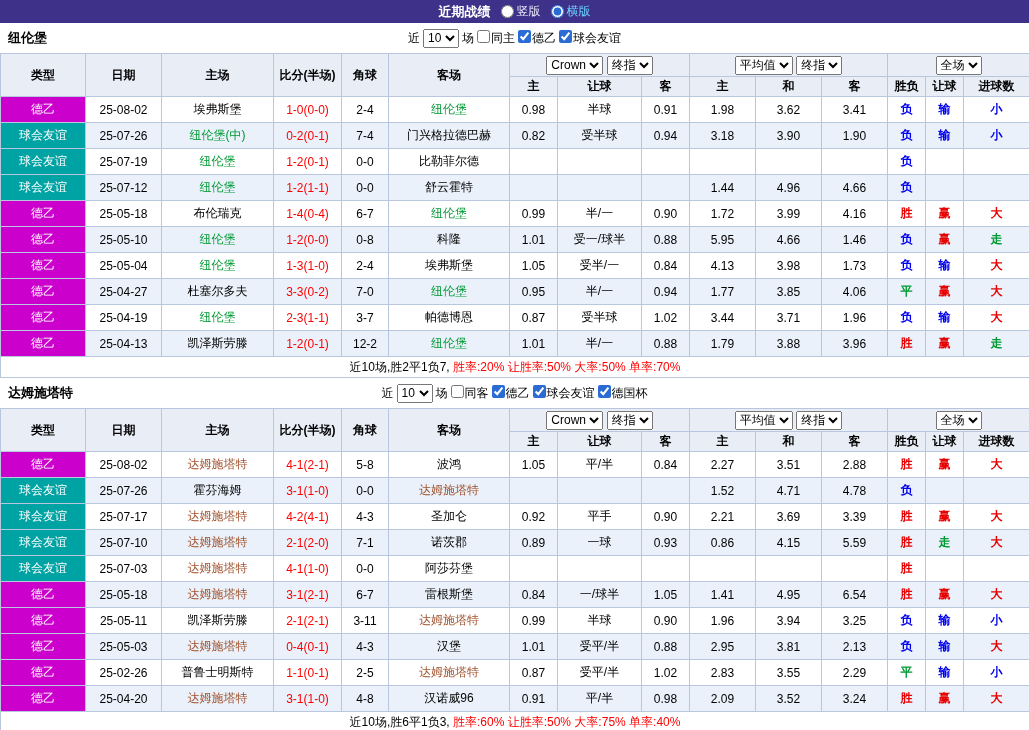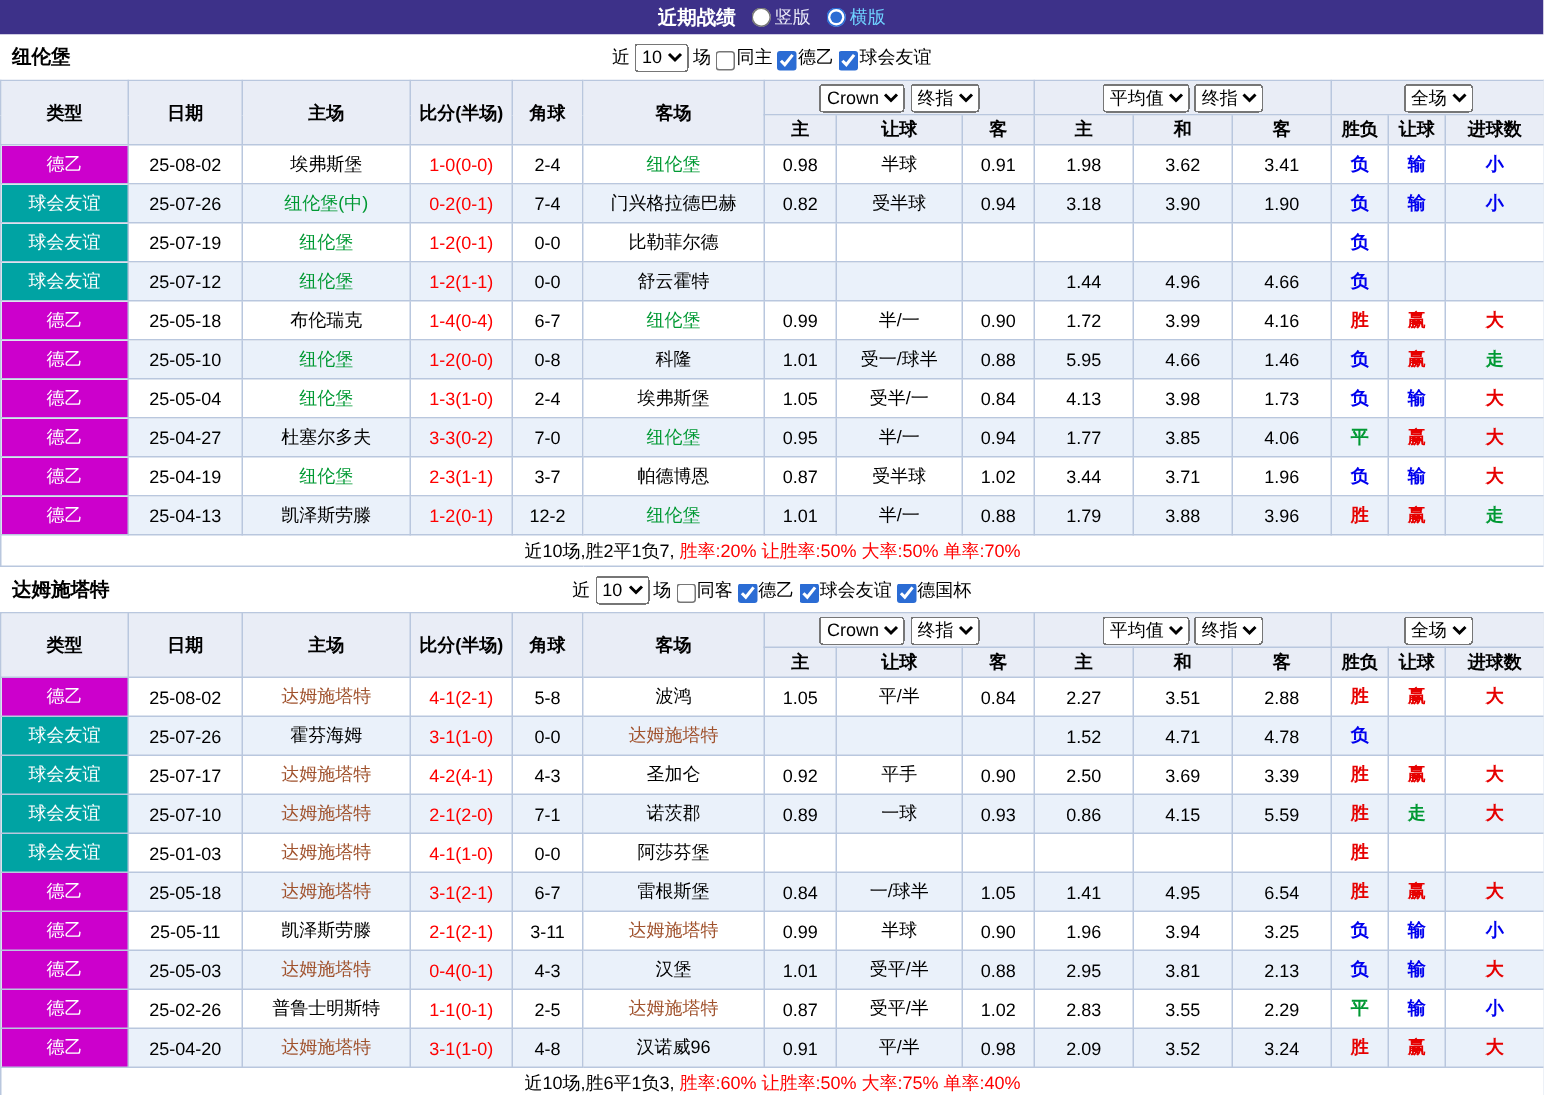--- a/index.html
+++ b/index.html
@@ -19,7 +19,7 @@
   .ctrl { height: 30px; position: relative; display: flex; align-items: center; background: #fff; }
   .ctrl .team { position: absolute; left: 8px; font-weight: bold; font-size: 13px; }
   .filters { margin: 0 auto; display: flex; align-items: center; gap: 3px; }
-  .filters label { display: flex; align-items: flex-end; gap: 1px; }
+  .filters label { display: flex; align-items: flex-start; gap: 1px; }
   select { height: 19px; font-size: 12px; font-family: inherit; }
   table.grid { width: 1029px; border-collapse: collapse; table-layout: fixed; }
   .grid th, .grid td {

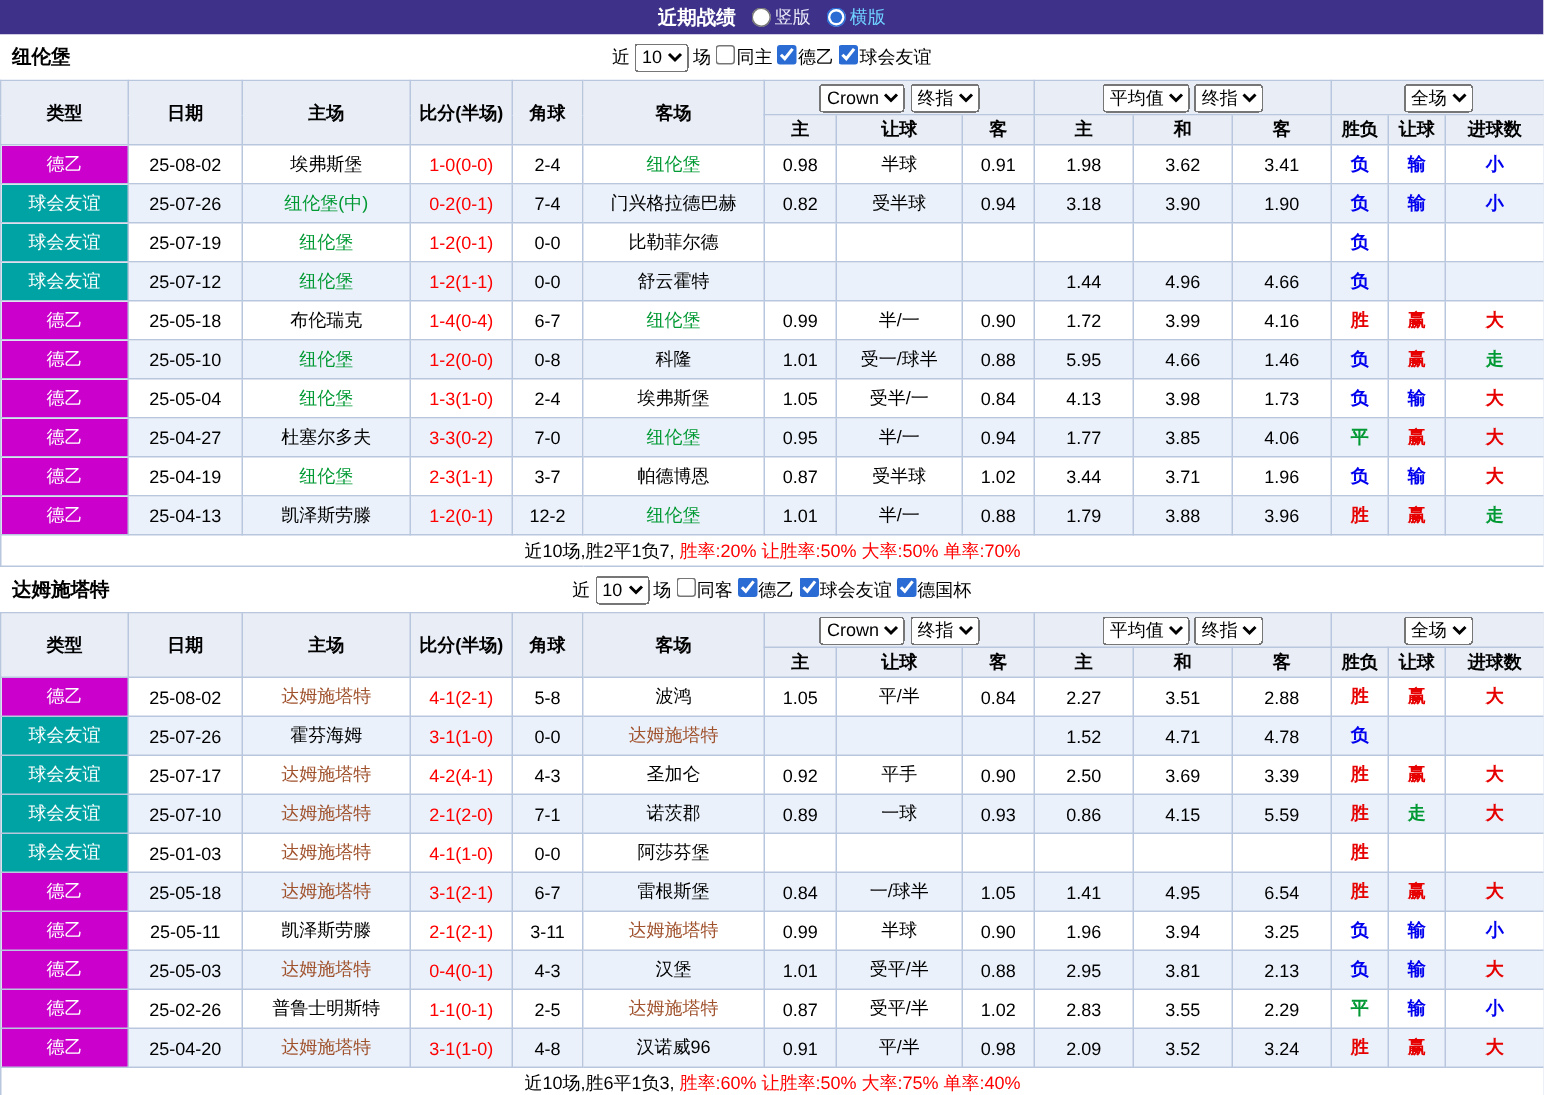--- a/index.html
+++ b/index.html
@@ -429,7 +429,7 @@
           <td>0.92</td>
           <td>平手</td>
           <td>0.90</td>
-          <td>2.50</td>
+          <td>2.21</td>
           <td>3.69</td>
           <td>3.39</td>
           <td class="res" style="color: rgb(230, 0, 0);">胜</td>

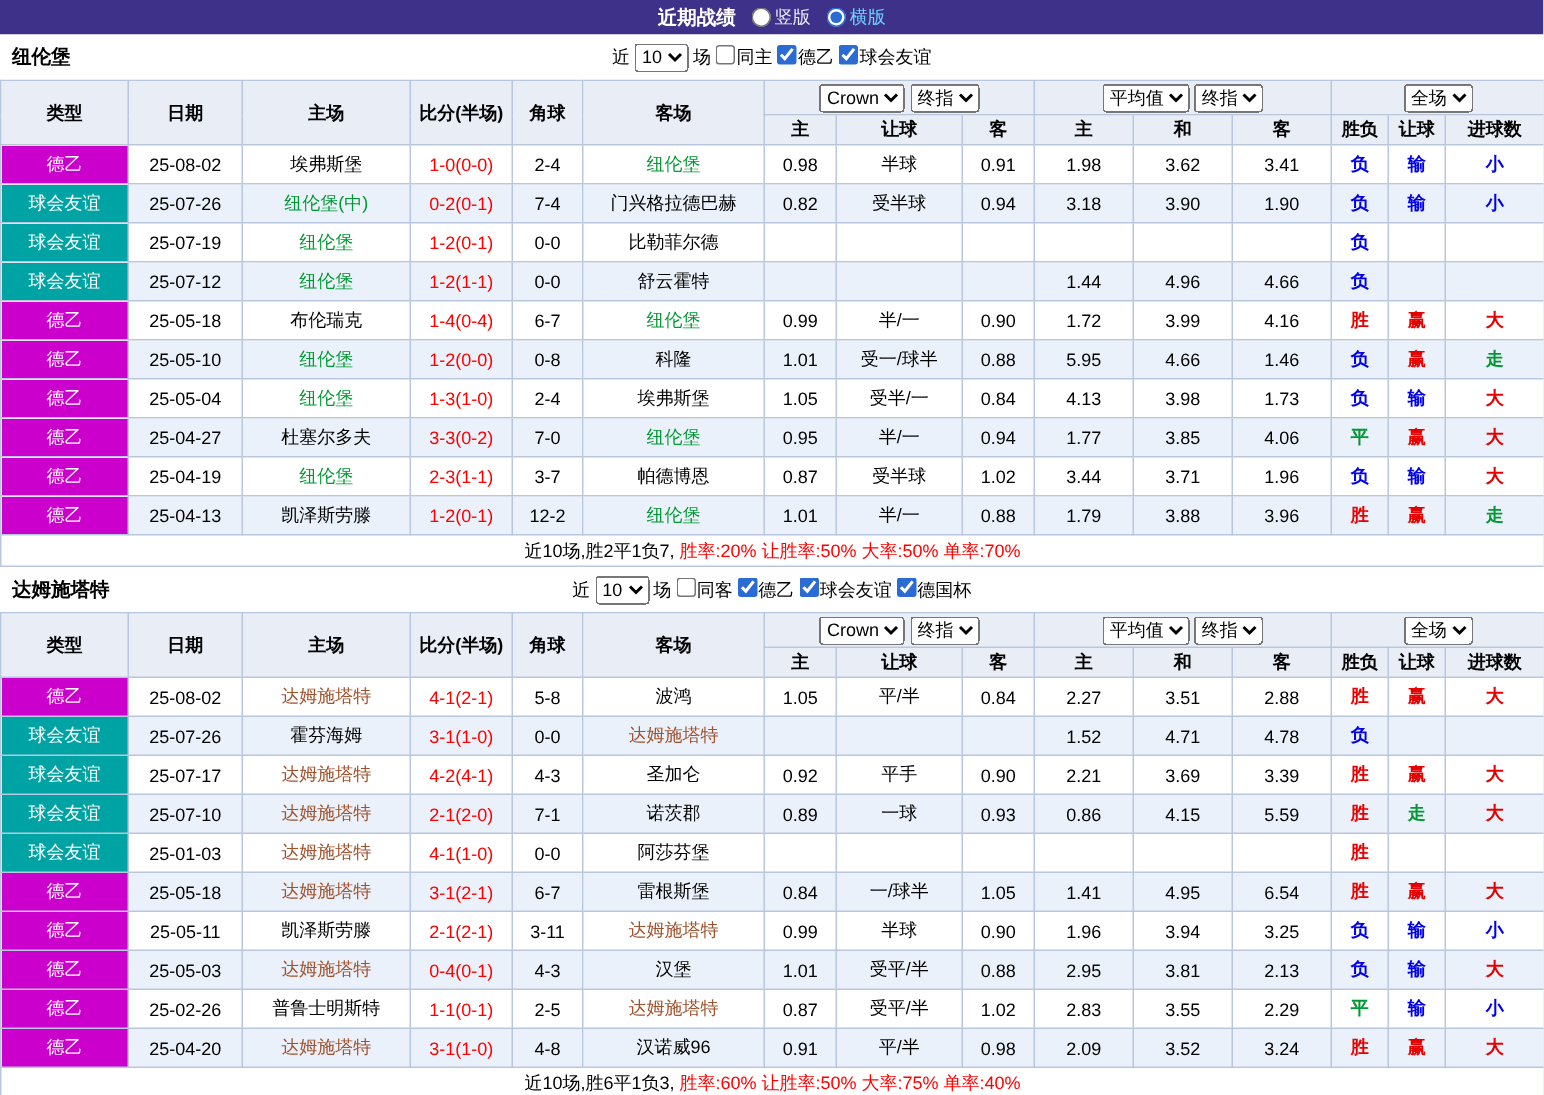--- a/index.html
+++ b/index.html
@@ -455,7 +455,7 @@
         </tr>
         <tr>
           <td class="league" style="background: rgb(0, 163, 163);">球会友谊</td>
-          <td>25-01-03</td>
+          <td>25-07-03</td>
           <td class="teamlink" style="color: rgb(160, 82, 45);">达姆施塔特</td>
           <td class="score">4-1(1-0)</td>
           <td>0-0</td>

